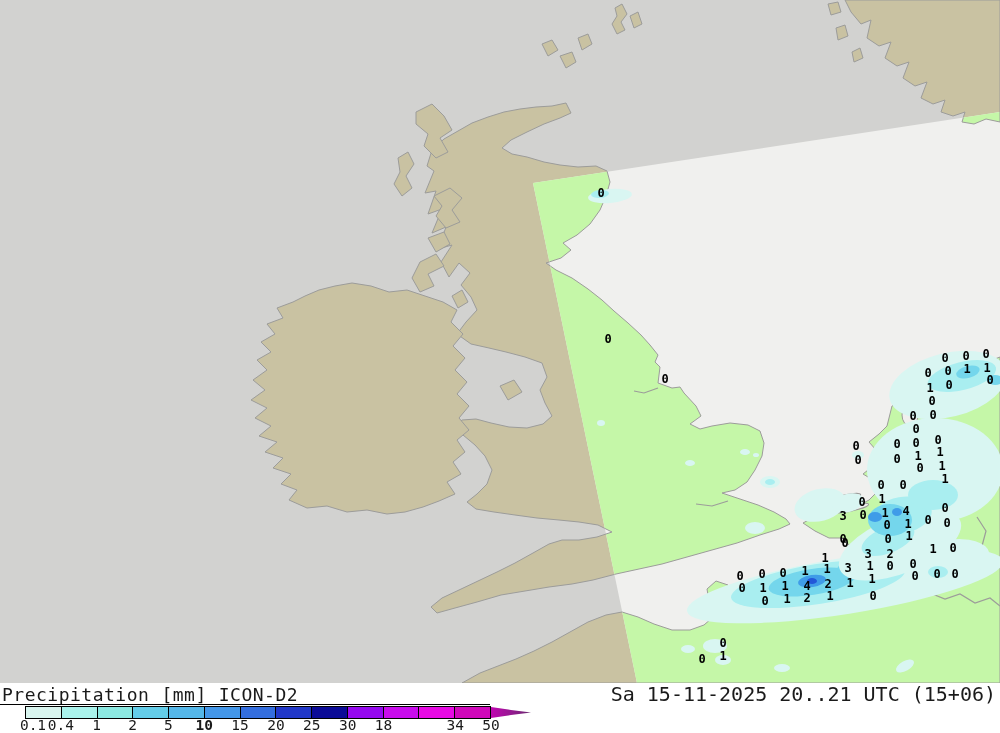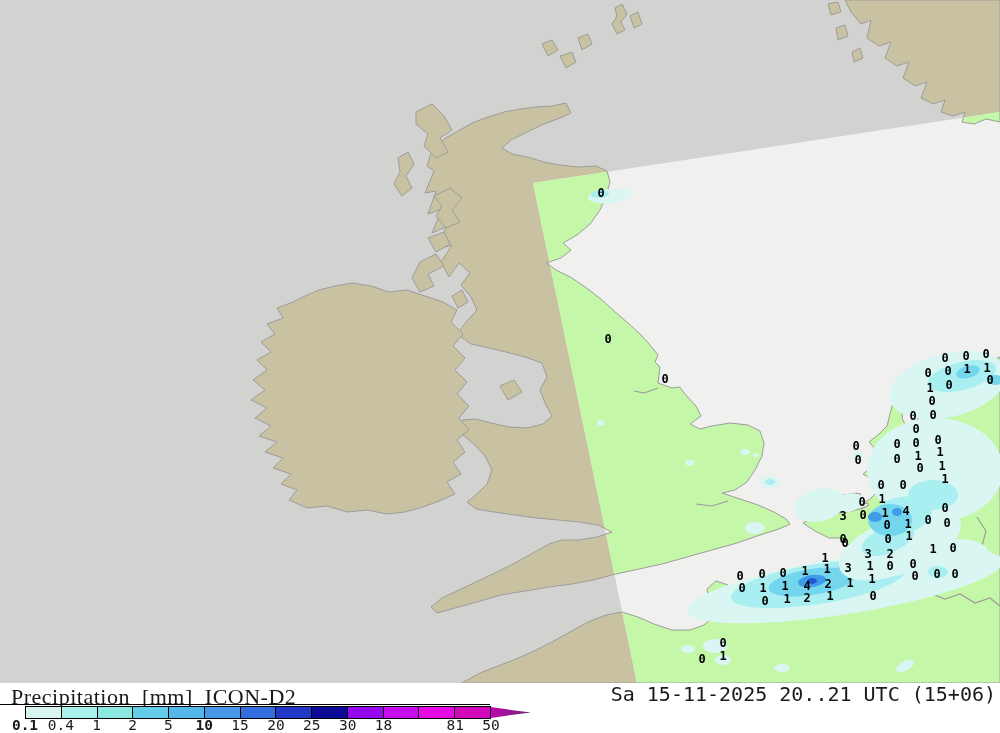--- a/index.html
+++ b/index.html
@@ -18,8 +18,8 @@
   .borderline{fill:none;stroke:var(--coast);stroke-width:1.2;}
   .map-label{font:bold 12px "DejaVu Sans Mono",monospace;fill:var(--label);text-anchor:middle;}
   #legend{position:absolute;left:0;top:683px;width:1000px;height:50px;background:var(--legend-bg);}
-  #legend-title{position:absolute;left:11px;top:1px;font-size:22px;color:var(--text);
-                letter-spacing:.5px;white-space:pre;font-family:Liberation Serif, serif;}
+  #legend-title{position:absolute;left:2px;top:1px;font-size:18px;color:var(--text);
+                letter-spacing:.5px;white-space:pre;}
   #legend-title .gap{display:inline-block;width:12px;}
   #valid-text{position:absolute;right:4px;top:-1px;font-size:20px;color:var(--text);white-space:pre;}
   #legend-rule{position:absolute;left:0;top:21px;width:490px;height:0;border-top:1.5px solid #000;}

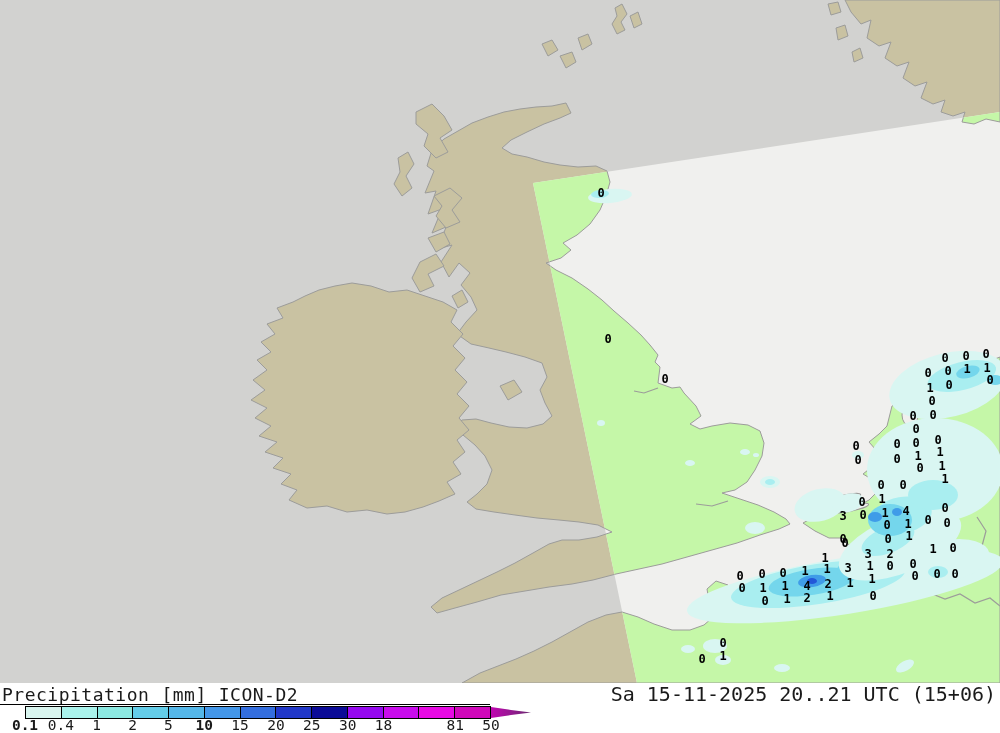--- a/index.html
+++ b/index.html
@@ -259,7 +259,7 @@
       <polygon points="0,2 20,5 40,7.5 20,10 0,13" fill="url(#arrowGrad)"></polygon>
     </svg>
     <div id="cb-labels">
-        <span style="left: 25px; font-weight: bold;">0.1</span>
+        <span style="left: 33px;">0.1</span>
         <span style="left: 60.85px;">0.4</span>
         <span style="left: 96.7px;">1</span>
         <span style="left: 132.55px;">2</span>

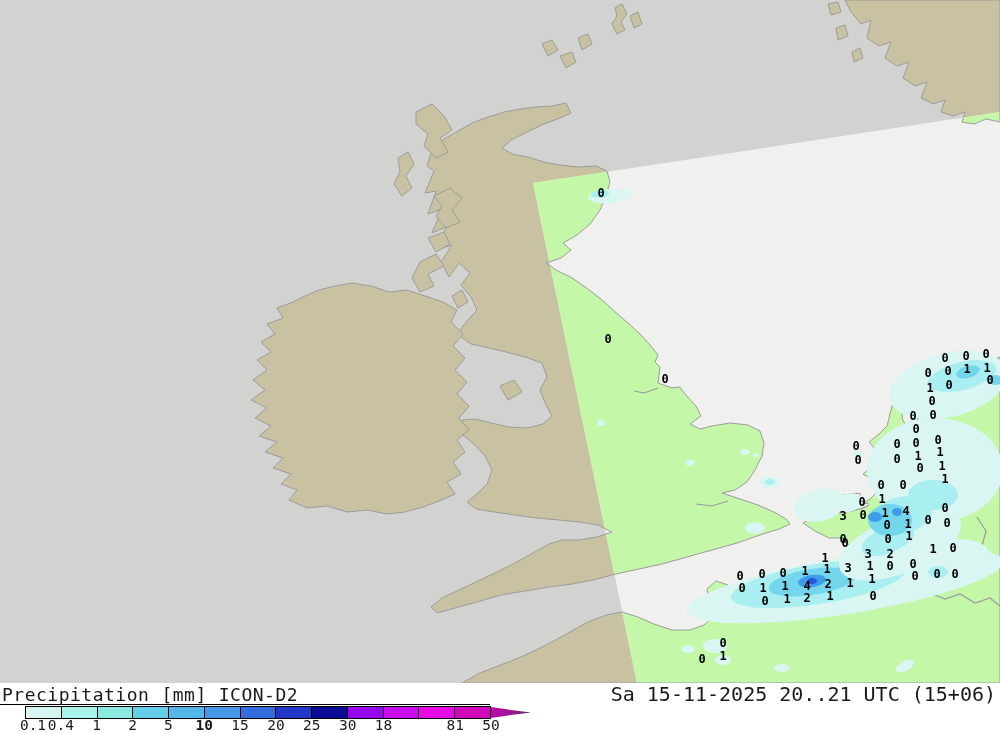--- a/index.html
+++ b/index.html
@@ -271,7 +271,7 @@
         <span style="left: 347.65px;">30</span>
         <span style="left: 383.5px;">18</span>
         <span style="left: 419.35px; margin-top: 25px;">40</span>
-        <span style="left: 455.2px;">81</span>
+        <span style="left: 455.2px;">34</span>
         <span style="left: 491.05px;">50</span>
       </div>
   </div>

